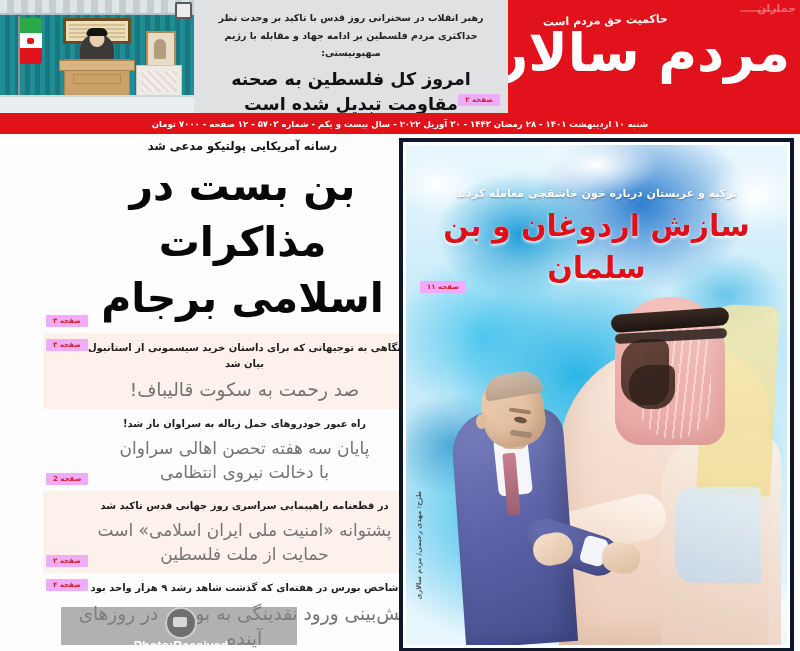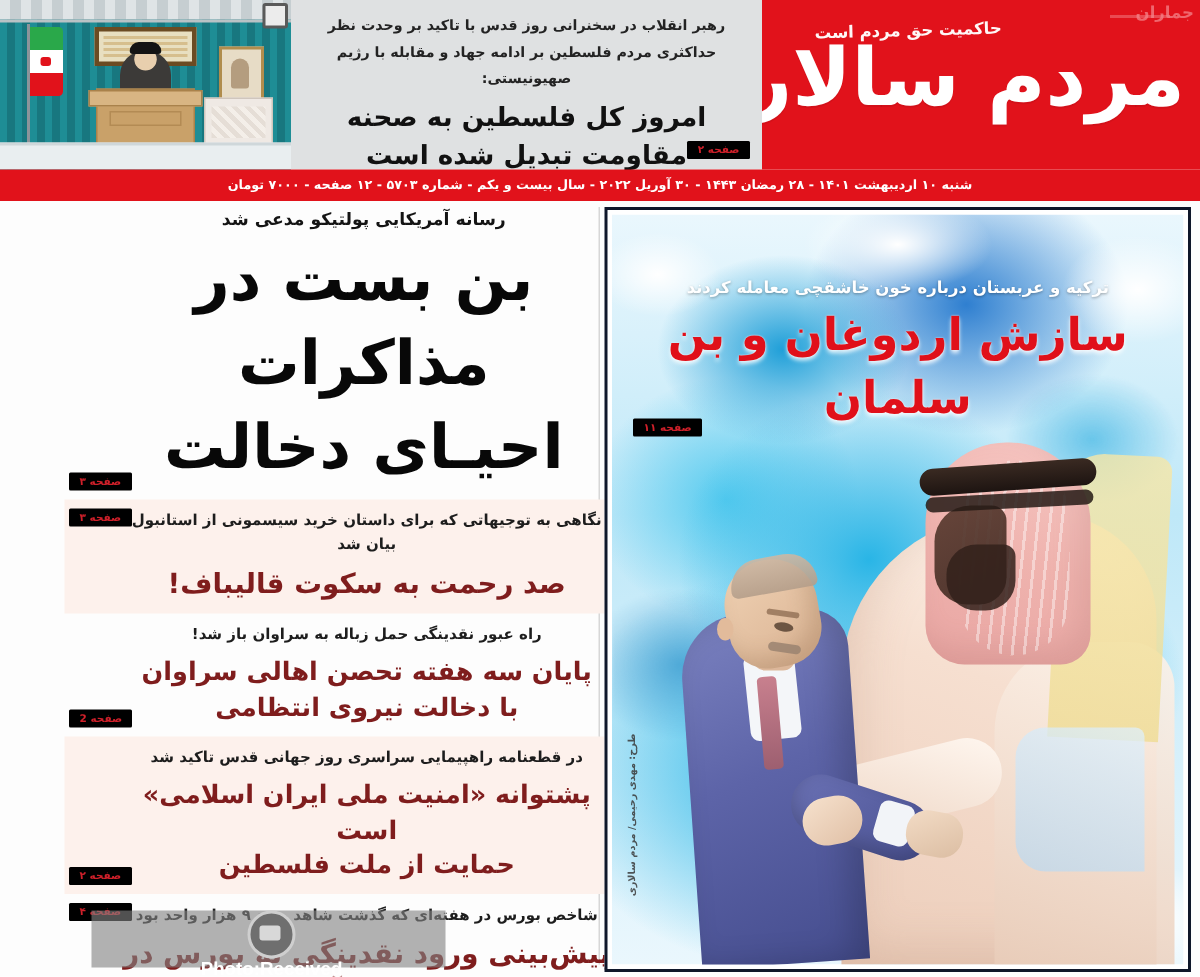--- a/index.html
+++ b/index.html
@@ -52,7 +52,7 @@
     font-weight:700;letter-spacing:-.2px;
   }
   .pagechip{
-    display:inline-block;background:#000000;color:#d0202a;
+    display:inline-block;background:#f0abfc;color:#d0202a;
     font-size:7px;font-weight:700;padding:2px 7px;border-radius:1px;
     letter-spacing:.2px;white-space:nowrap;
   }

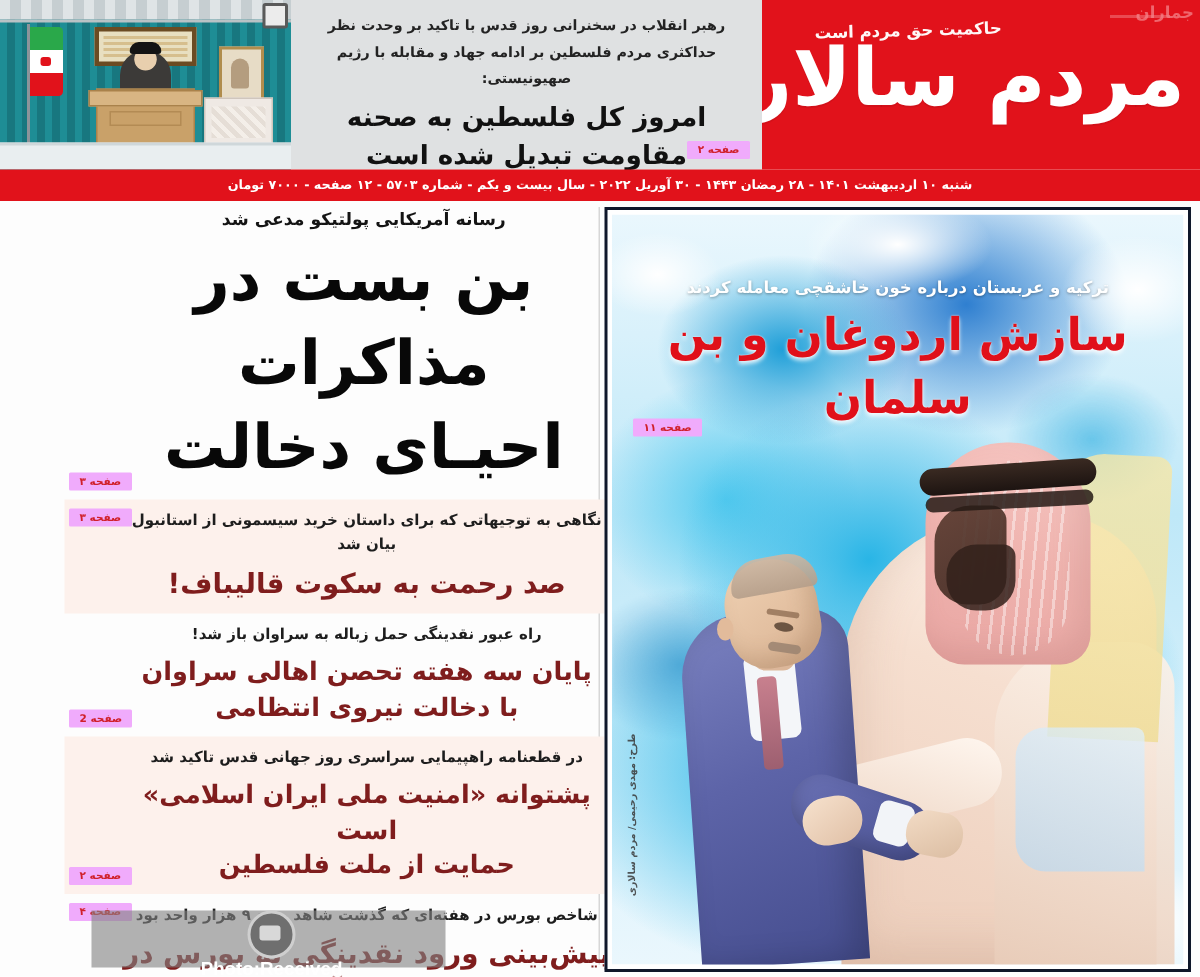--- a/index.html
+++ b/index.html
@@ -152,7 +152,7 @@
   .rightcol{position:absolute;left:401px;top:0;width:399px;height:517px;padding:4px 6px;box-sizing:border-box;}
   .feature{
     position:relative;width:100%;height:506px;background:#ffffff;
-    border:2px solid #0f172a;overflow:hidden;
+    border:4px solid #0f172a;overflow:hidden;
   }
   .feature .art{position:absolute;inset:3px;overflow:hidden;background:#ffffff;}
   

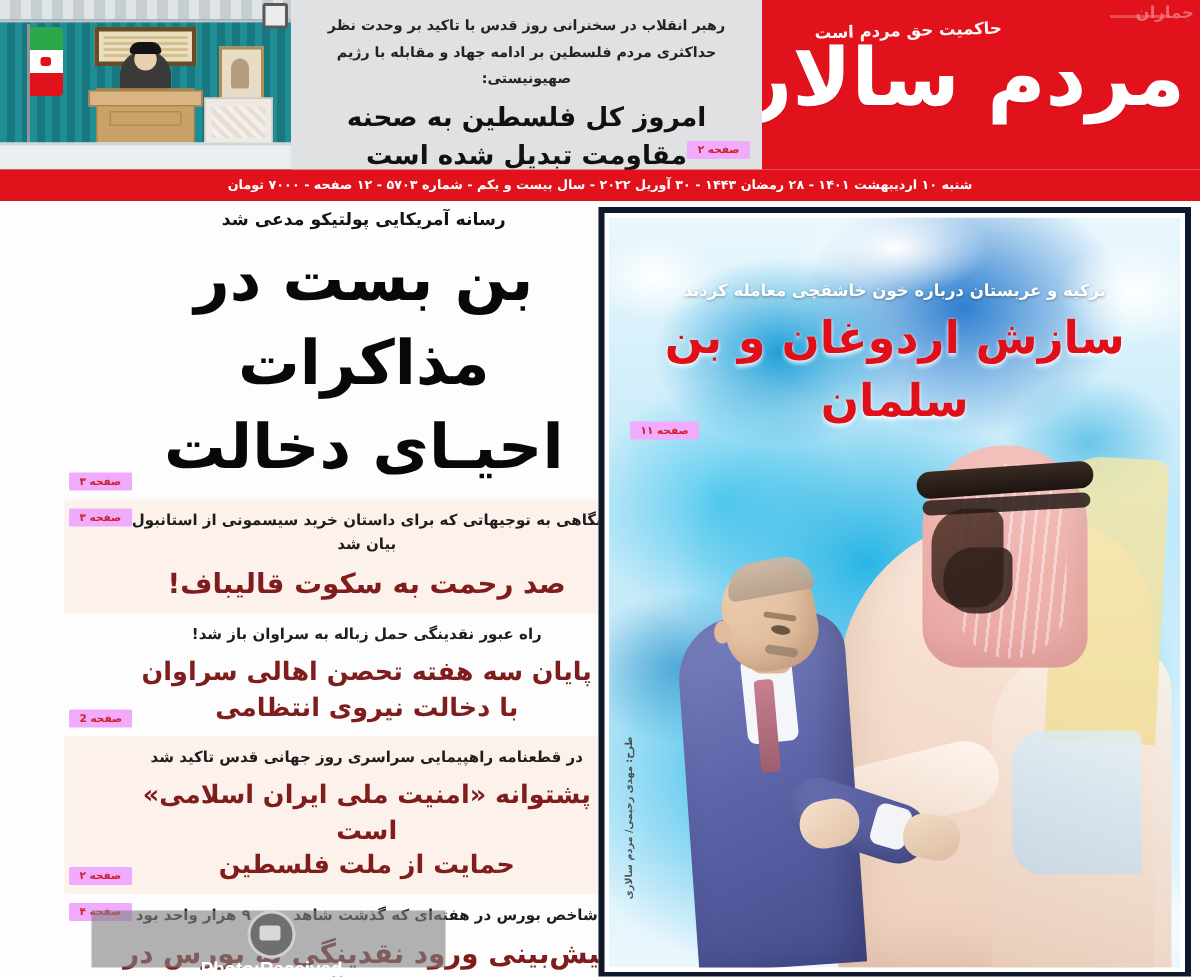--- a/index.html
+++ b/index.html
@@ -325,7 +325,7 @@
         <div class="kicker">رسانه آمریکایی پولتیکو مدعی شد</div>
         <div class="head">
           <div>بن بست در مذاکرات</div>
-          <div>احیـای دخالت</div>
+          <div>اسلامی برجام</div>
         </div>
         <div class="pagechip chip bottom">صفحه ۳</div>
       </div>

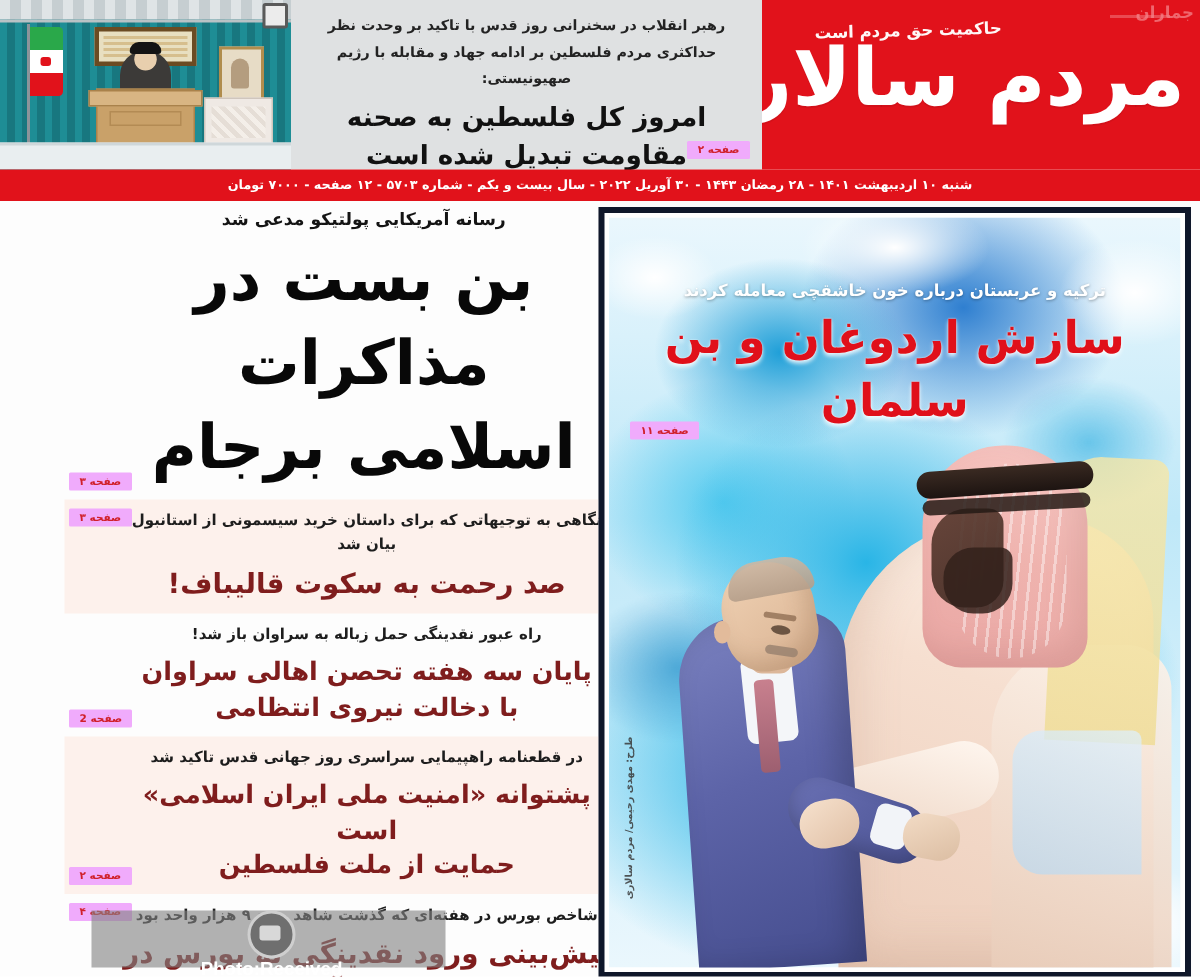--- a/index.html
+++ b/index.html
@@ -121,7 +121,7 @@
   .story{position:relative;padding:7px 30px 7px 34px;text-align:center;}
   .story.tint{background:#fdf1ec;}
   .story .kicker{color:#1d1d1d;font-size:10px;font-weight:700;line-height:1.6;}
-  .story .head{color:#7f1d1d;font-weight:700;line-height:1.38;margin-top:5px;}
+  .story .head{color:#737373;font-weight:400;line-height:1.38;margin-top:5px;}
   .story .chip{position:absolute;left:3px;top:6px;}
   .story .chip.bottom{top:auto;bottom:6px;}
 

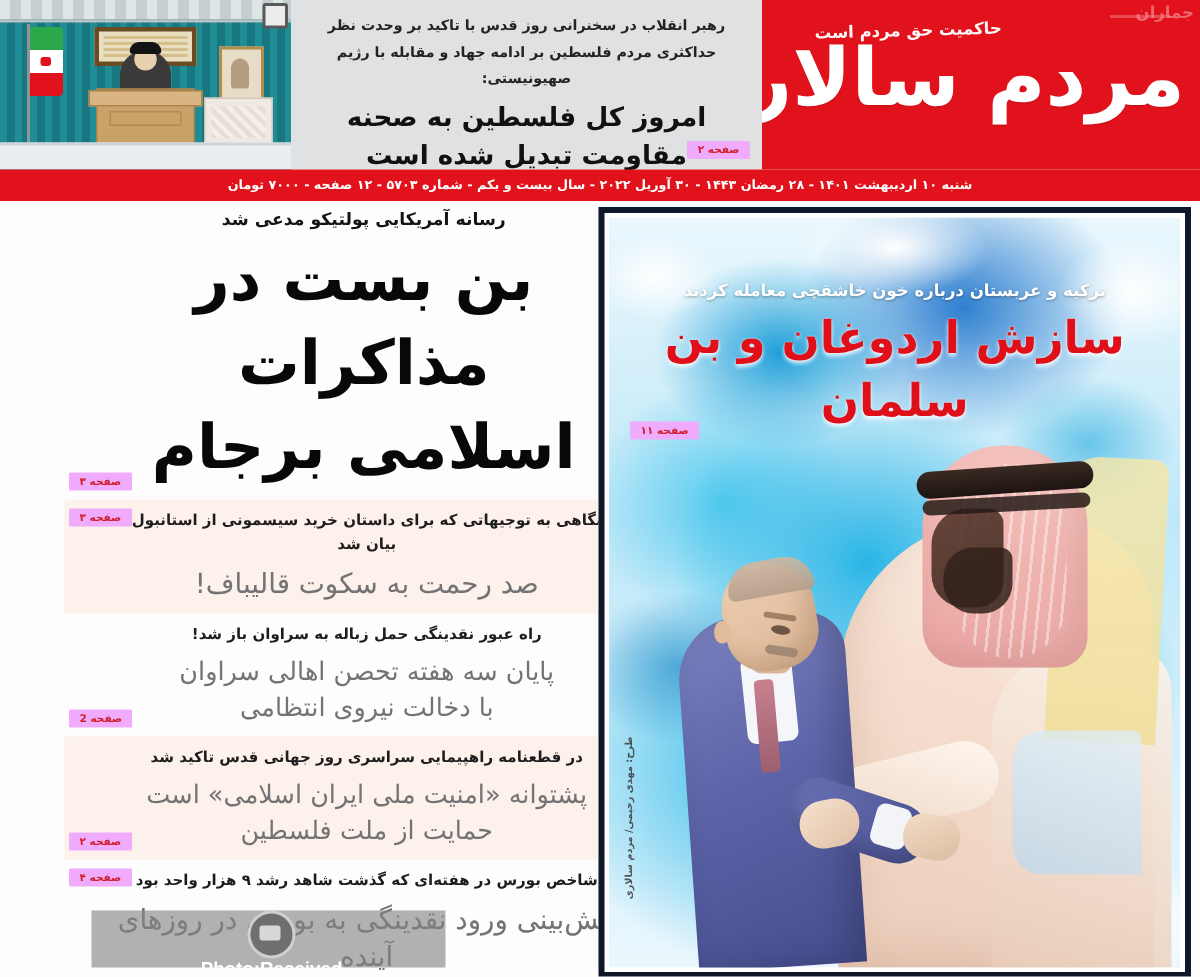--- a/index.html
+++ b/index.html
@@ -337,7 +337,7 @@
       </div>
 
       <div class="story">
-        <div class="kicker">راه عبور نقدینگی حمل زباله به سراوان باز شد!</div>
+        <div class="kicker">راه عبور خودروهای حمل زباله به سراوان باز شد!</div>
         <div class="head h-sm">
           <div>پایان سه هفته تحصن اهالی سراوان</div>
           <div>با دخالت نیروی انتظامی</div>

